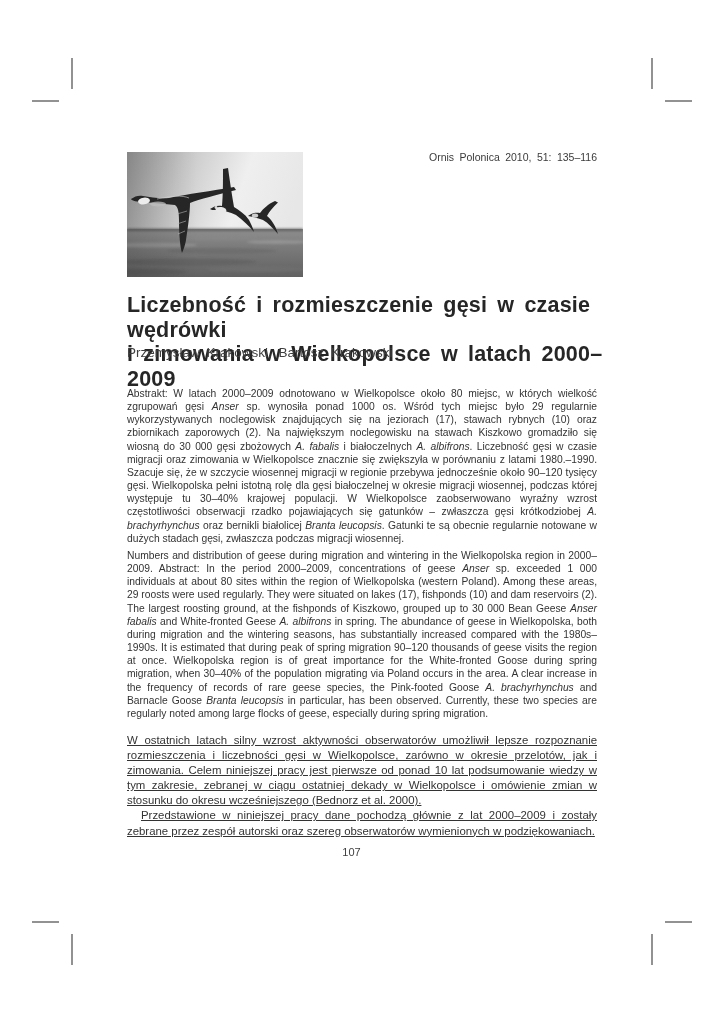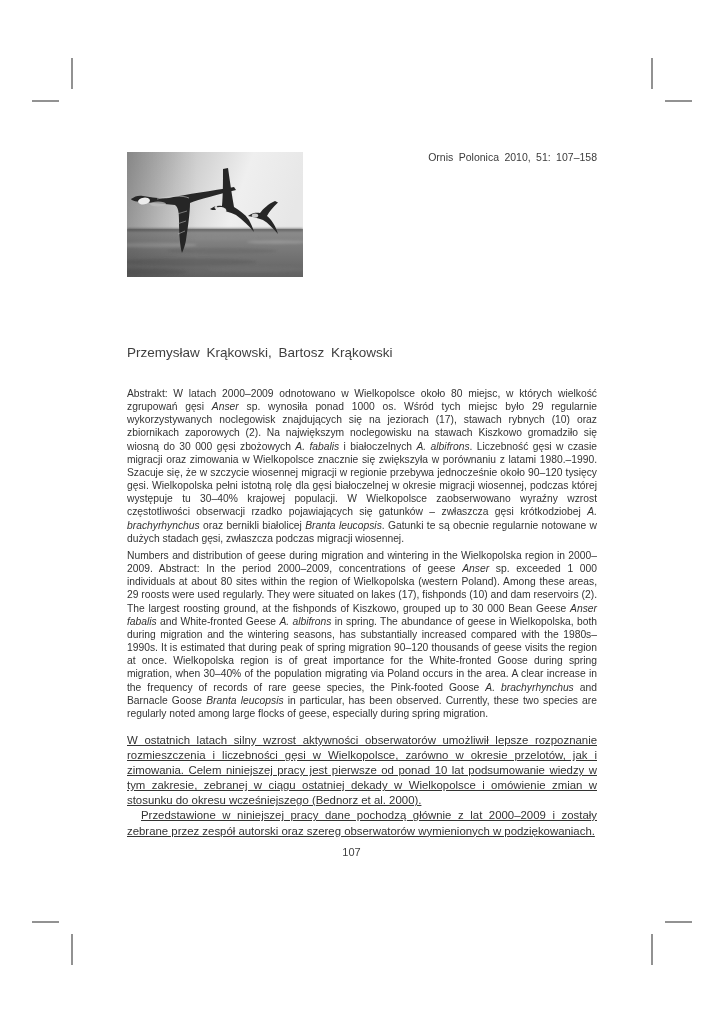--- a/index.html
+++ b/index.html
@@ -66,7 +66,7 @@
   <div class="mark v" style="left:651px;top:934px;"></div>
   <div class="mark h" style="left:665px;top:921px;"></div>
 
-  <div class="citation">Ornis Polonica 2010, 51: 107–158</div>
+  <div class="citation">Ornis Polonica 2010, 51: 135–116</div>
 
   <div class="photo" aria-label="Three geese in flight over a reedbed">
     <svg viewBox="0 0 176 125" preserveAspectRatio="none">

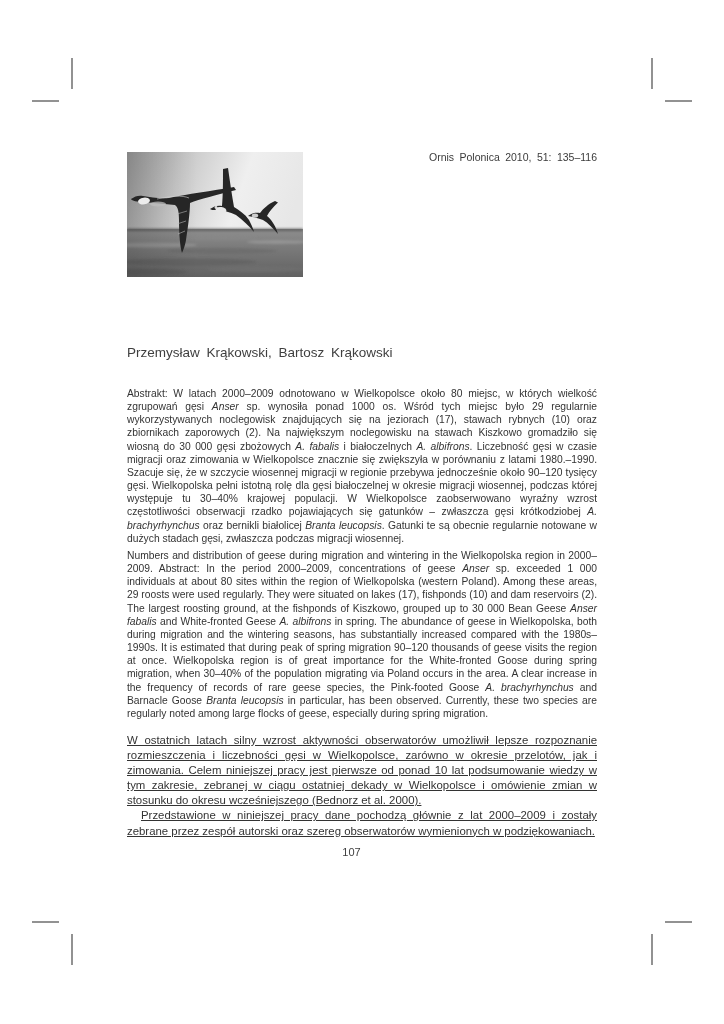--- a/index.html
+++ b/index.html
@@ -126,6 +126,10 @@
     </svg>
   </div>
 
+  <div class="title">
+    <div>Liczebność i rozmieszczenie gęsi w czasie wędrówki</div>
+    <div>i zimowania w Wielkopolsce w latach 2000–2009</div>
+  </div>
 
   <div class="authors">Przemysław Krąkowski, Bartosz Krąkowski</div>
 

